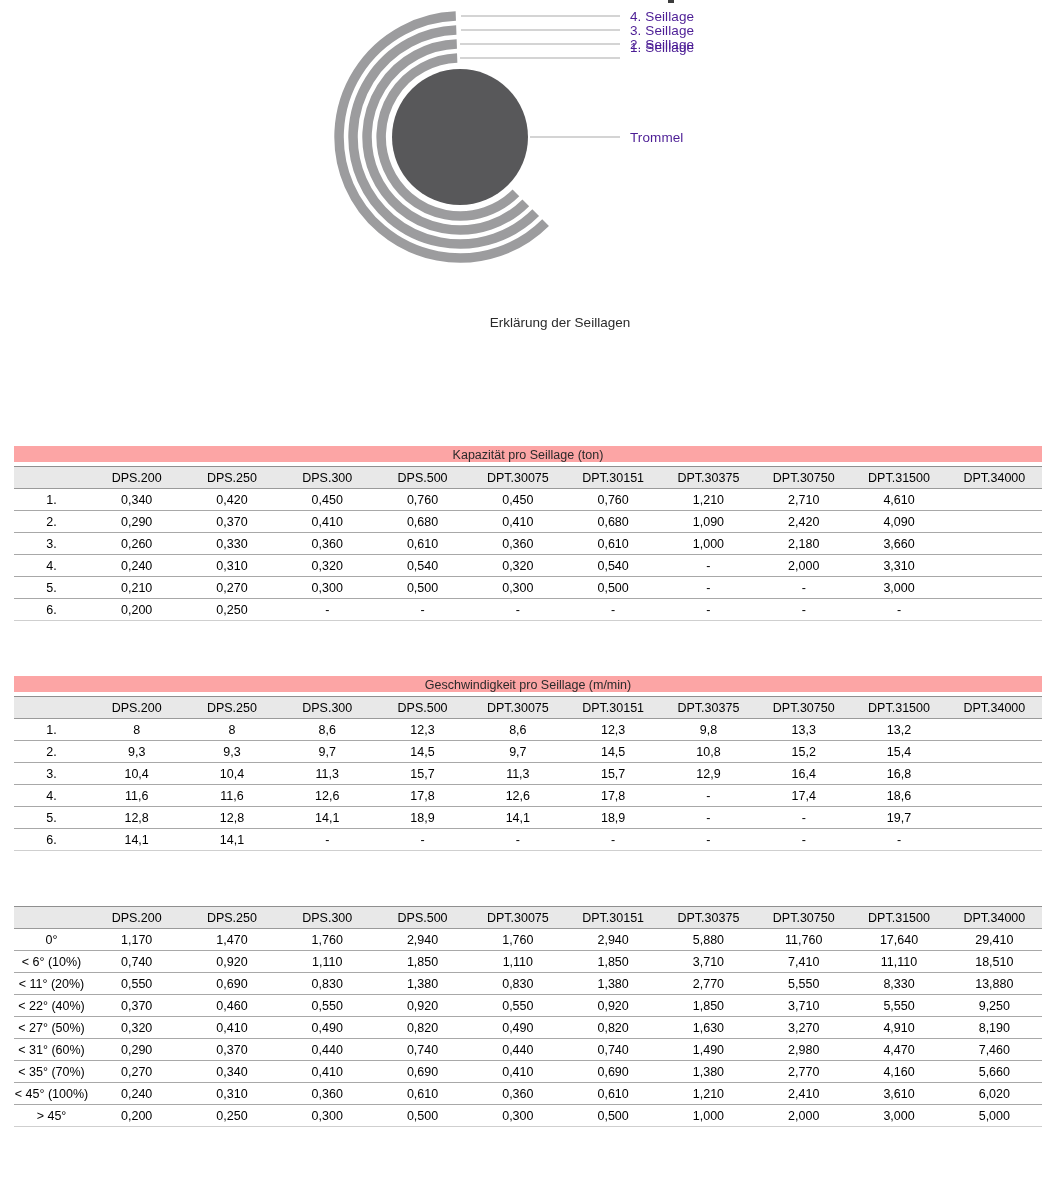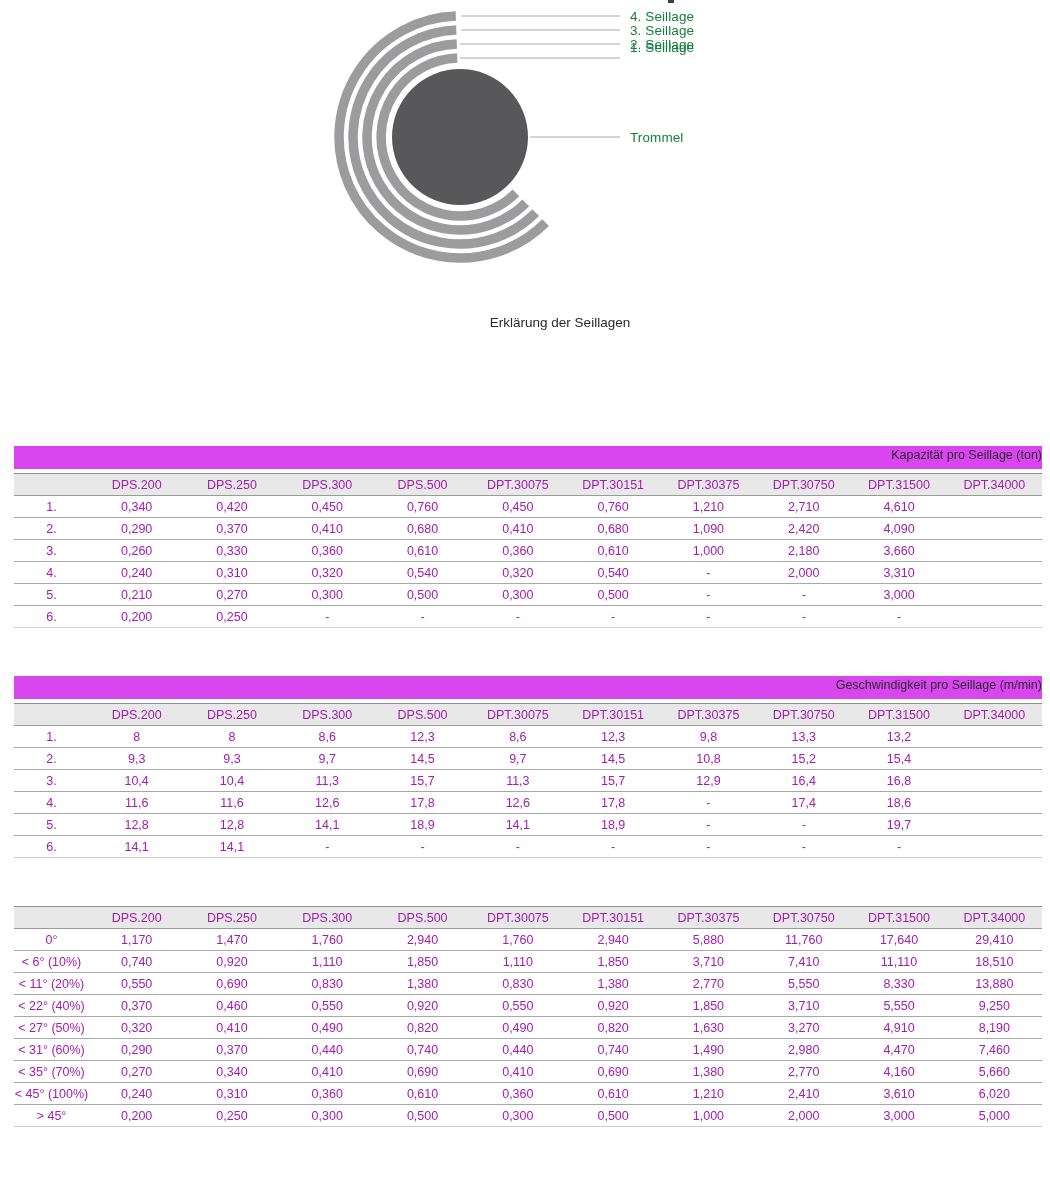--- a/index.html
+++ b/index.html
@@ -17,7 +17,7 @@
   .diagram-svg { position:absolute; left:0; top:0; }
   .dlabel {
     position:absolute; left:630px;
-    font-size:13.5px; line-height:15px; color:#15803d;
+    font-size:13.5px; line-height:15px; color:#4c1d95;
     letter-spacing:0.1px; white-space:nowrap;
   }
   .caption {

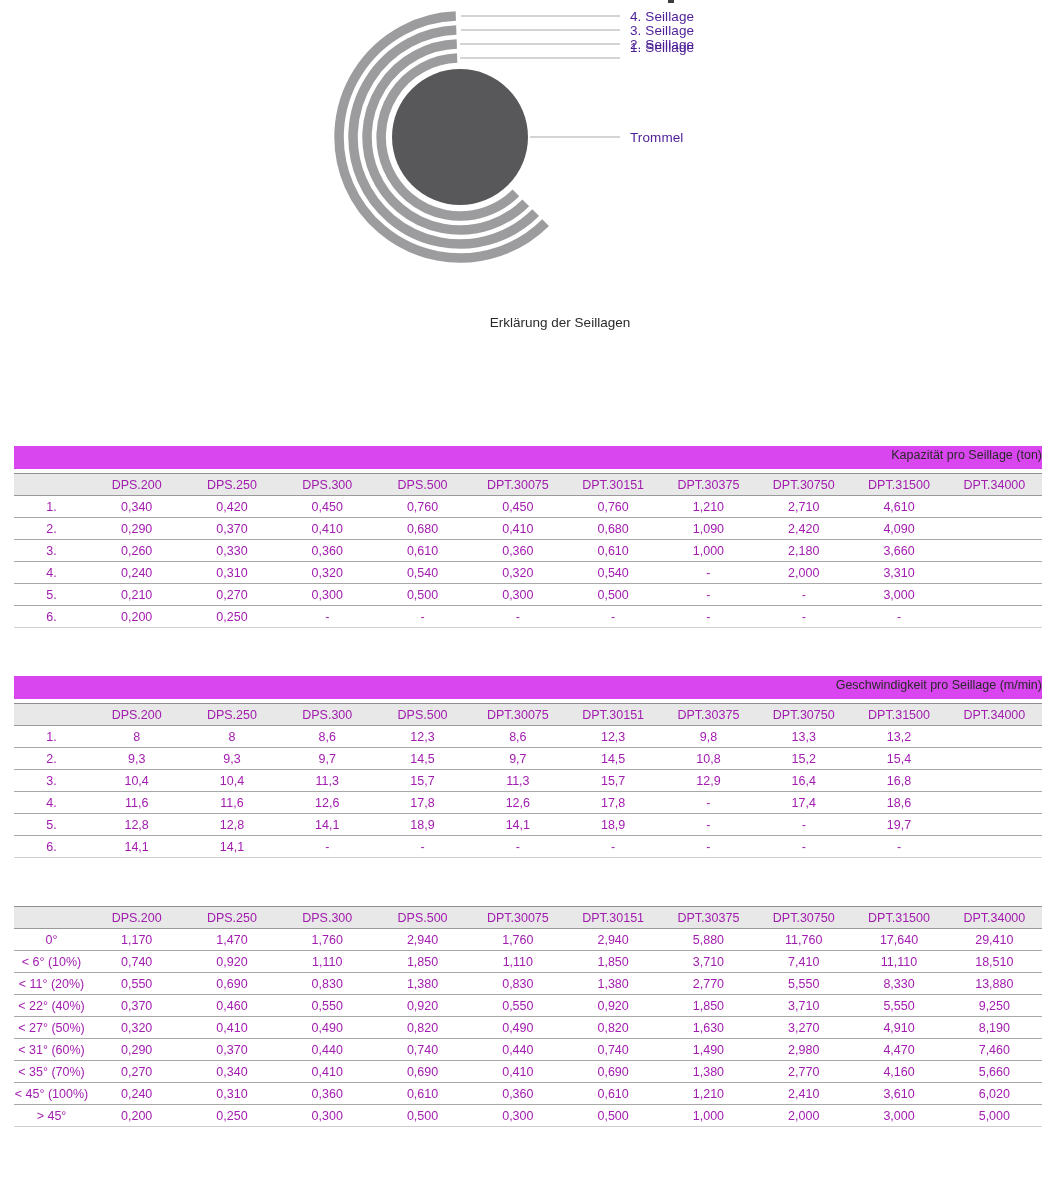--- a/index.html
+++ b/index.html
@@ -28,8 +28,8 @@
   
   .tbl { position:absolute; left:14px; width:1028px; }
   .tbl-title {
-    height:23px; line-height:19px;
-    background:#d946ef; text-align:right;
+    height:16px; line-height:19px;
+    background:#fca5a5; text-align:center;
     font-size:12.5px; color:#2a2a2a;
     margin-bottom:4px;
   }

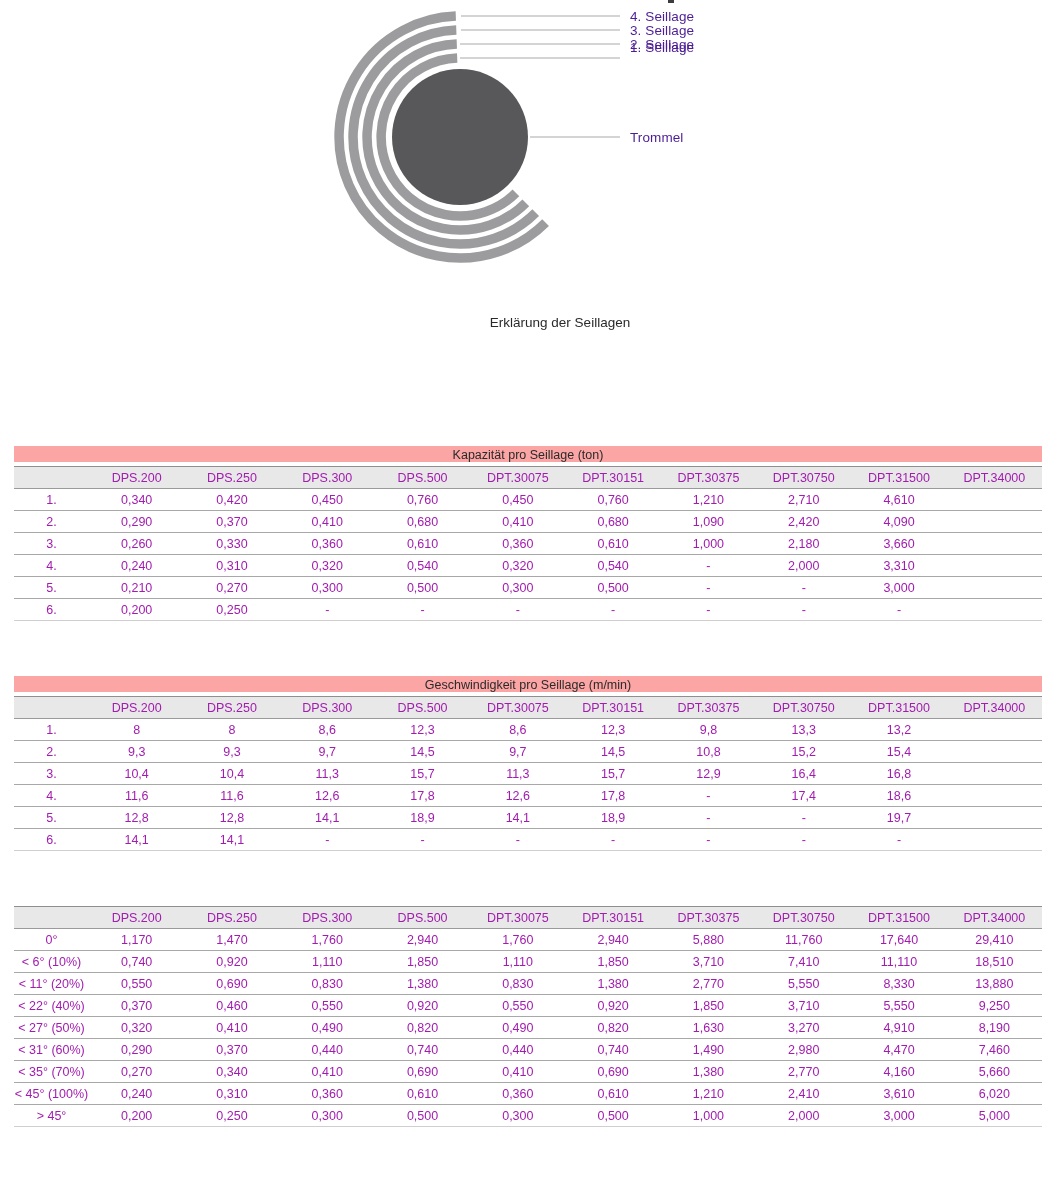--- a/index.html
+++ b/index.html
@@ -35,7 +35,7 @@
   }
   .tbl table {
     width:100%; border-collapse:collapse; table-layout:fixed;
-    font-size:12.5px; color:#a21caf;
+    font-size:12.5px; color:#000000;
   }
   .tbl col.c-label { width:75px; }
   .tbl thead th {

